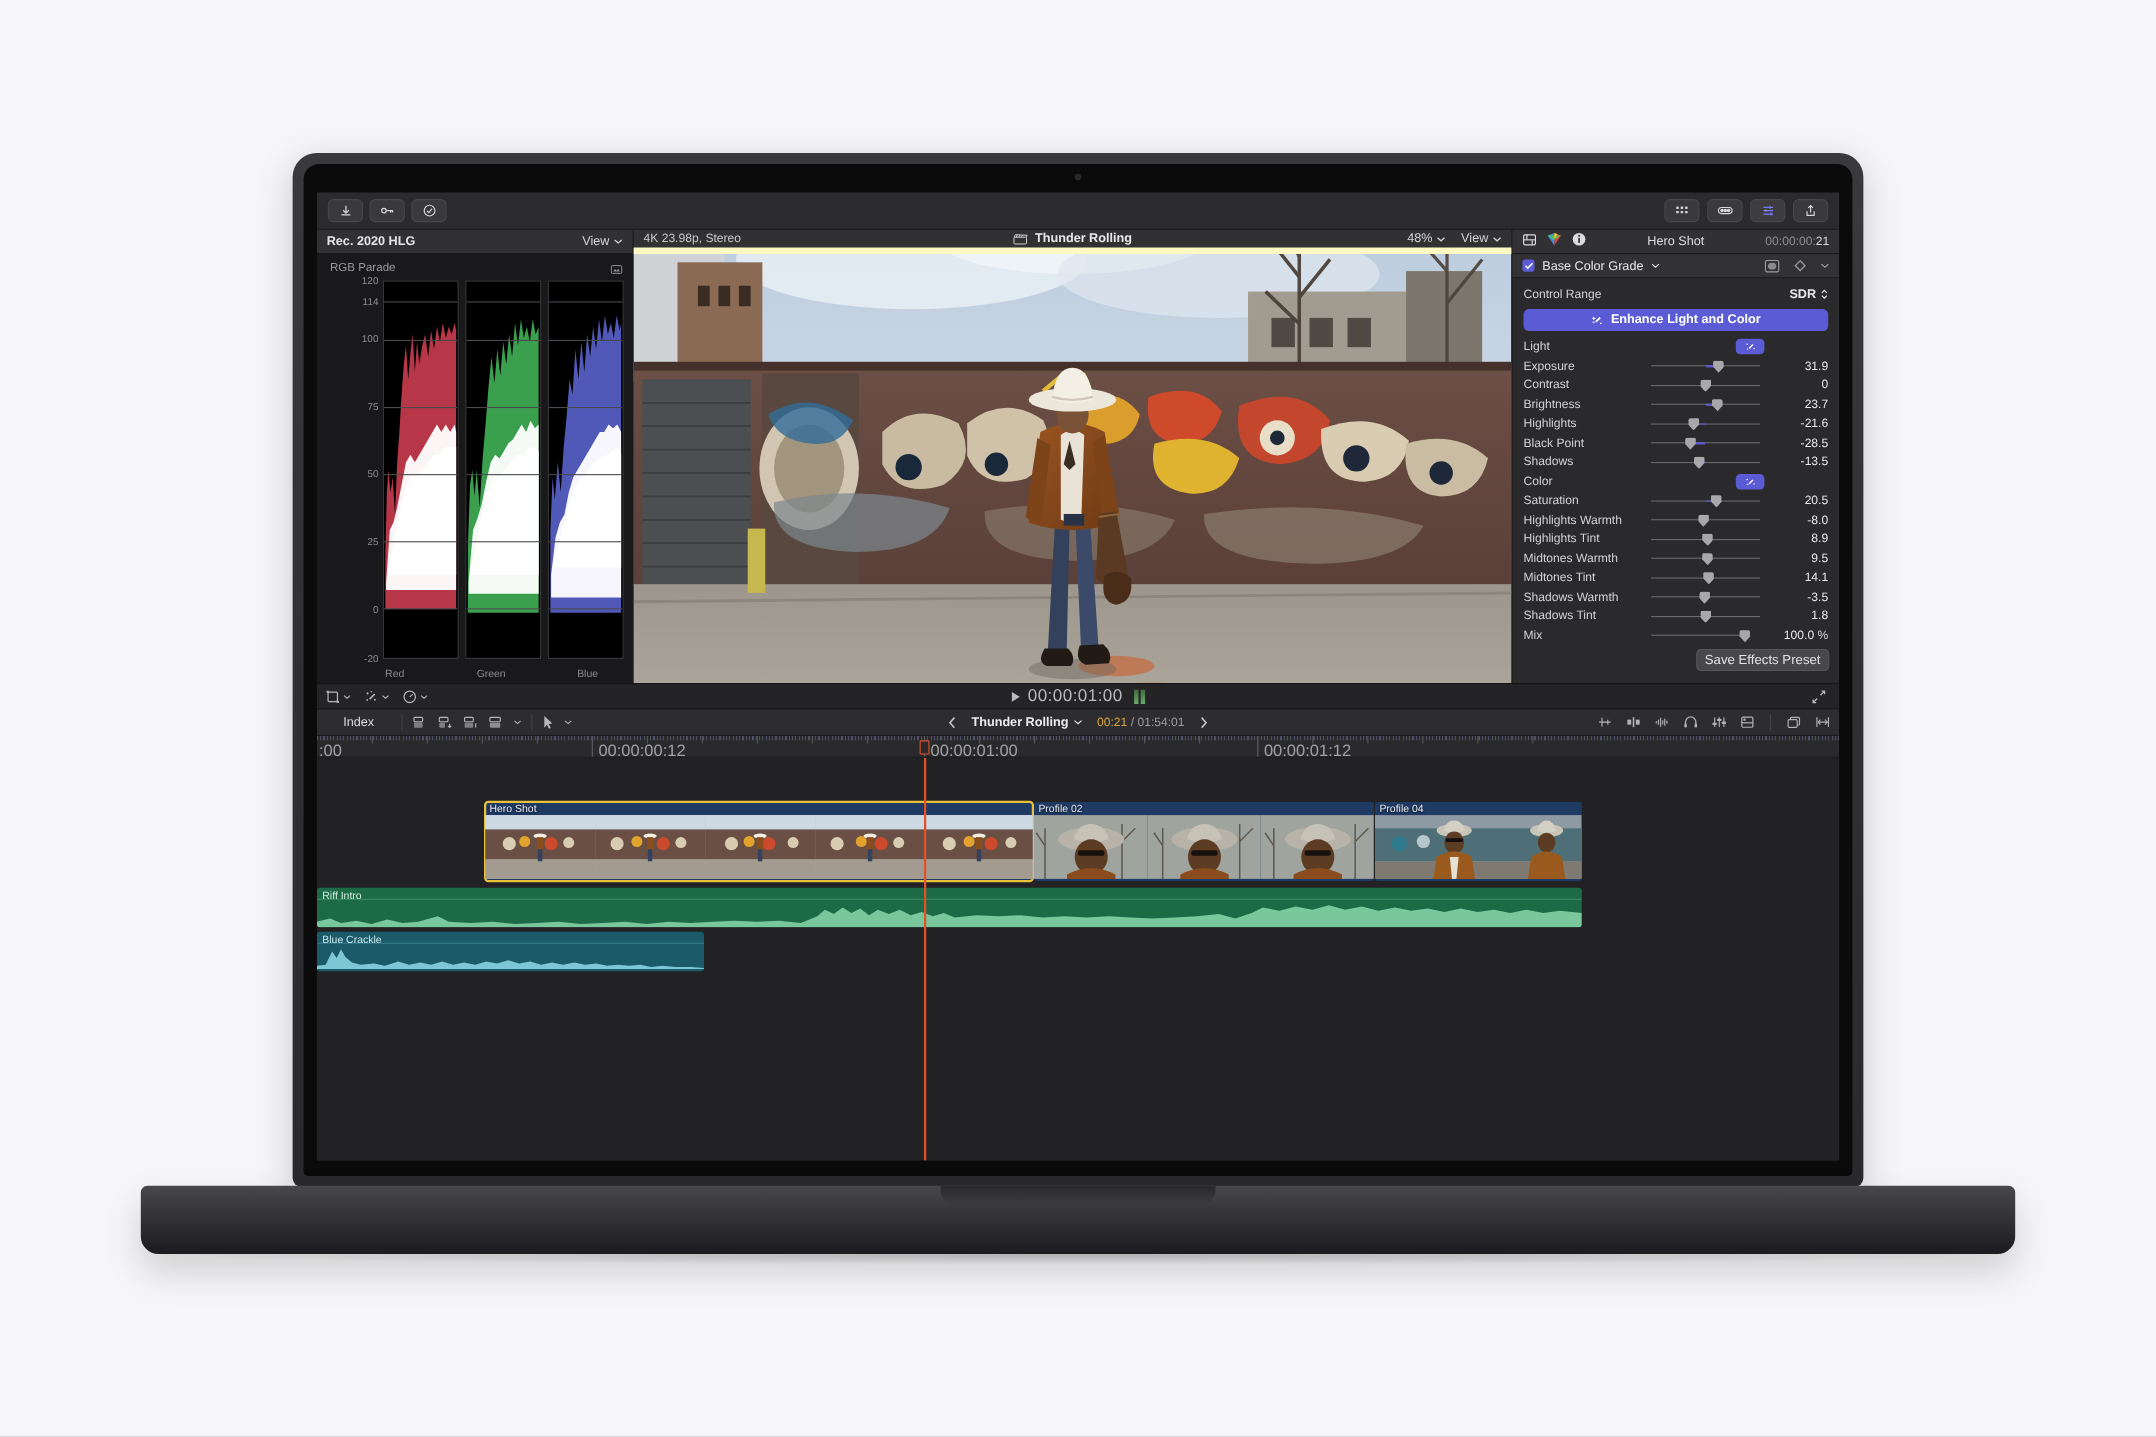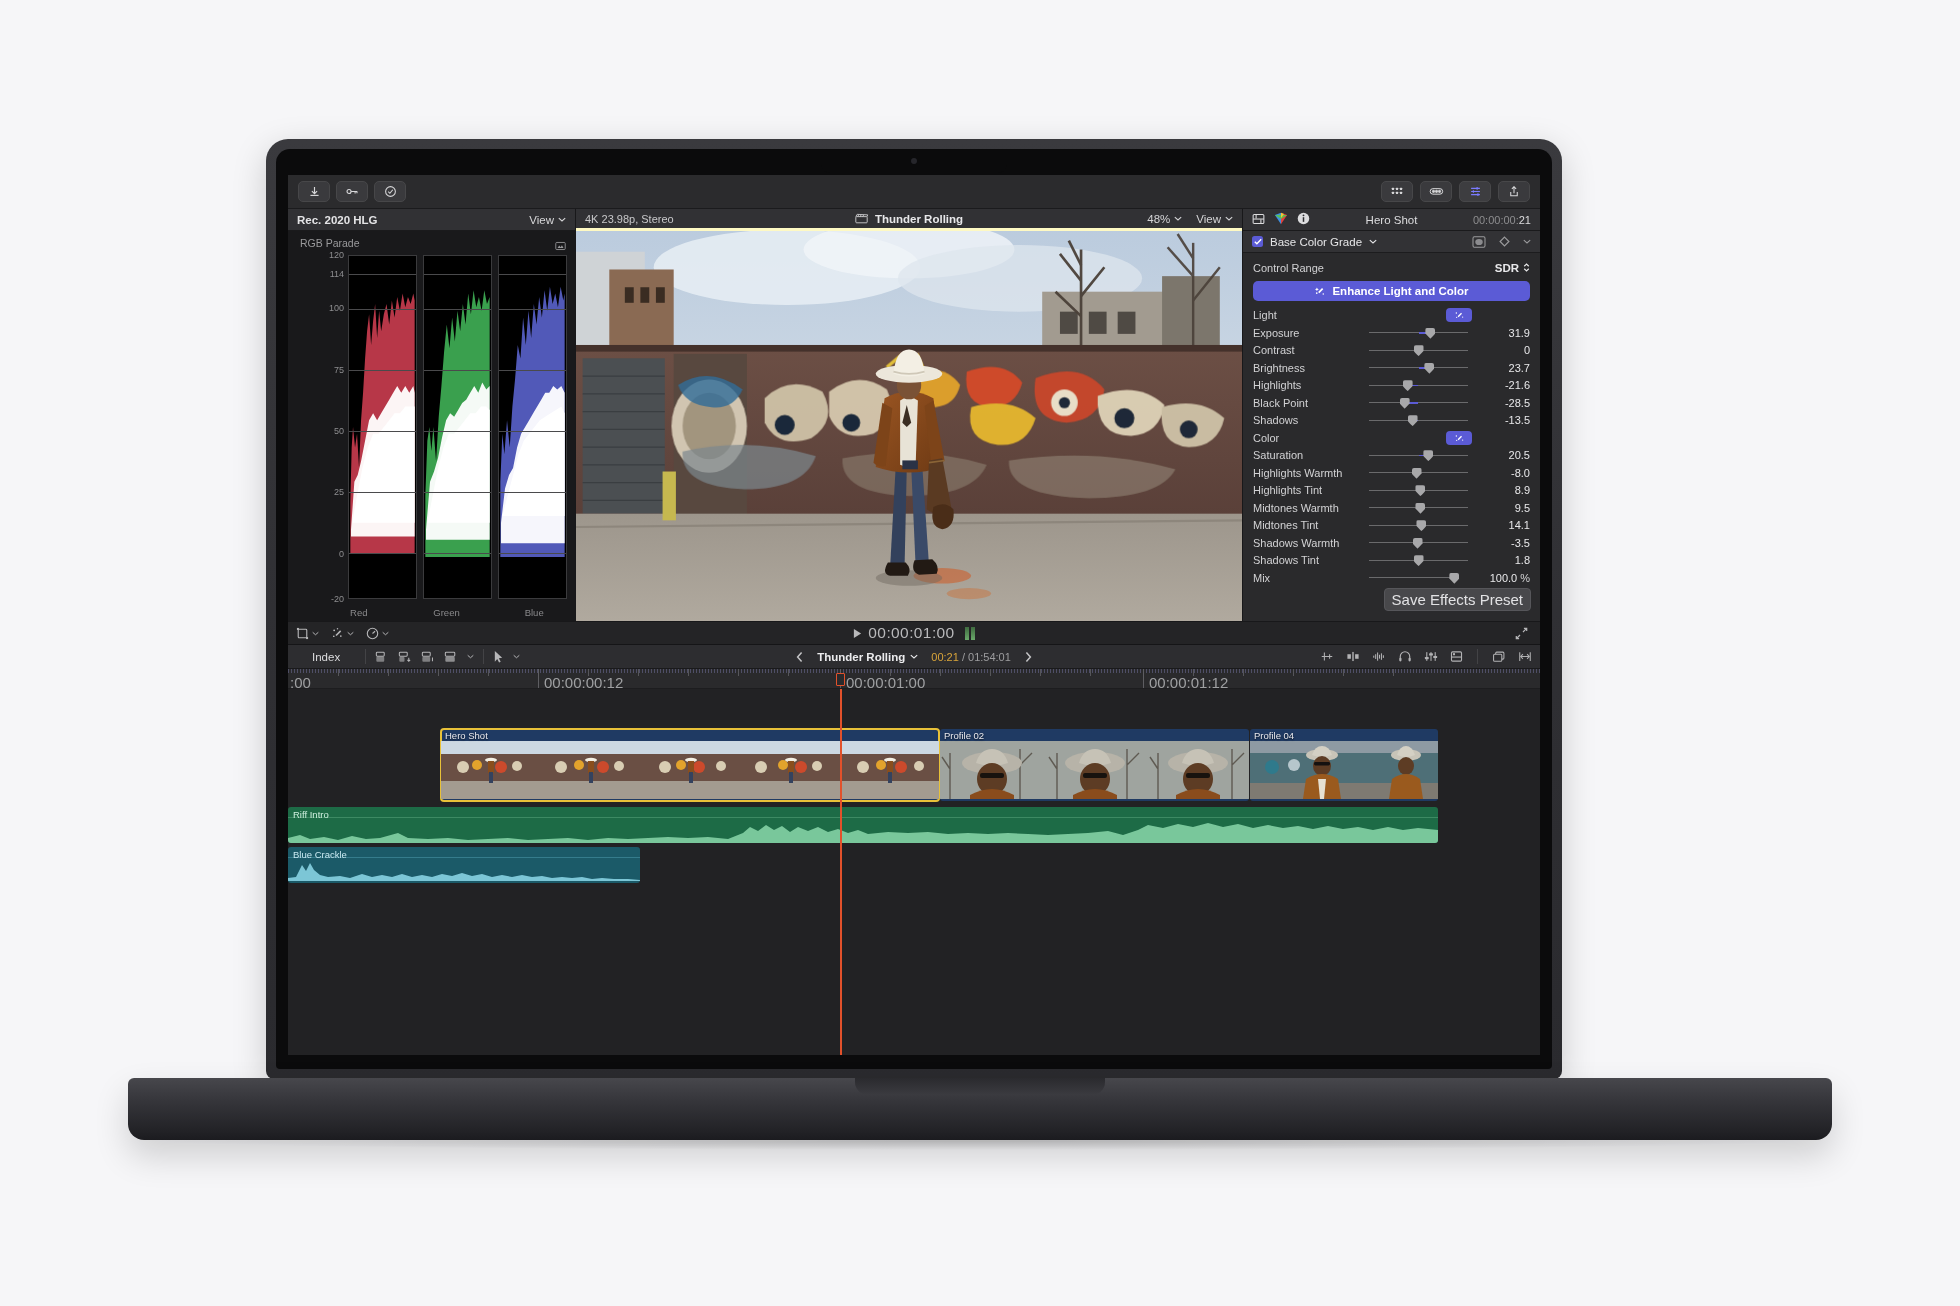--- a/index.html
+++ b/index.html
@@ -14,7 +14,7 @@
   
   .laptop-lid {
     position: absolute; left: 266px; top: 139px;
-    width: 1296px; height: 940px;
+    width: 1428px; height: 940px;
     background: linear-gradient(180deg,#3a3a3e 0%, #303034 50%, #2a2a2e 100%);
     border-radius: 22px 22px 8px 8px;
     box-shadow: 0 10px 34px rgba(0,0,0,0.18);

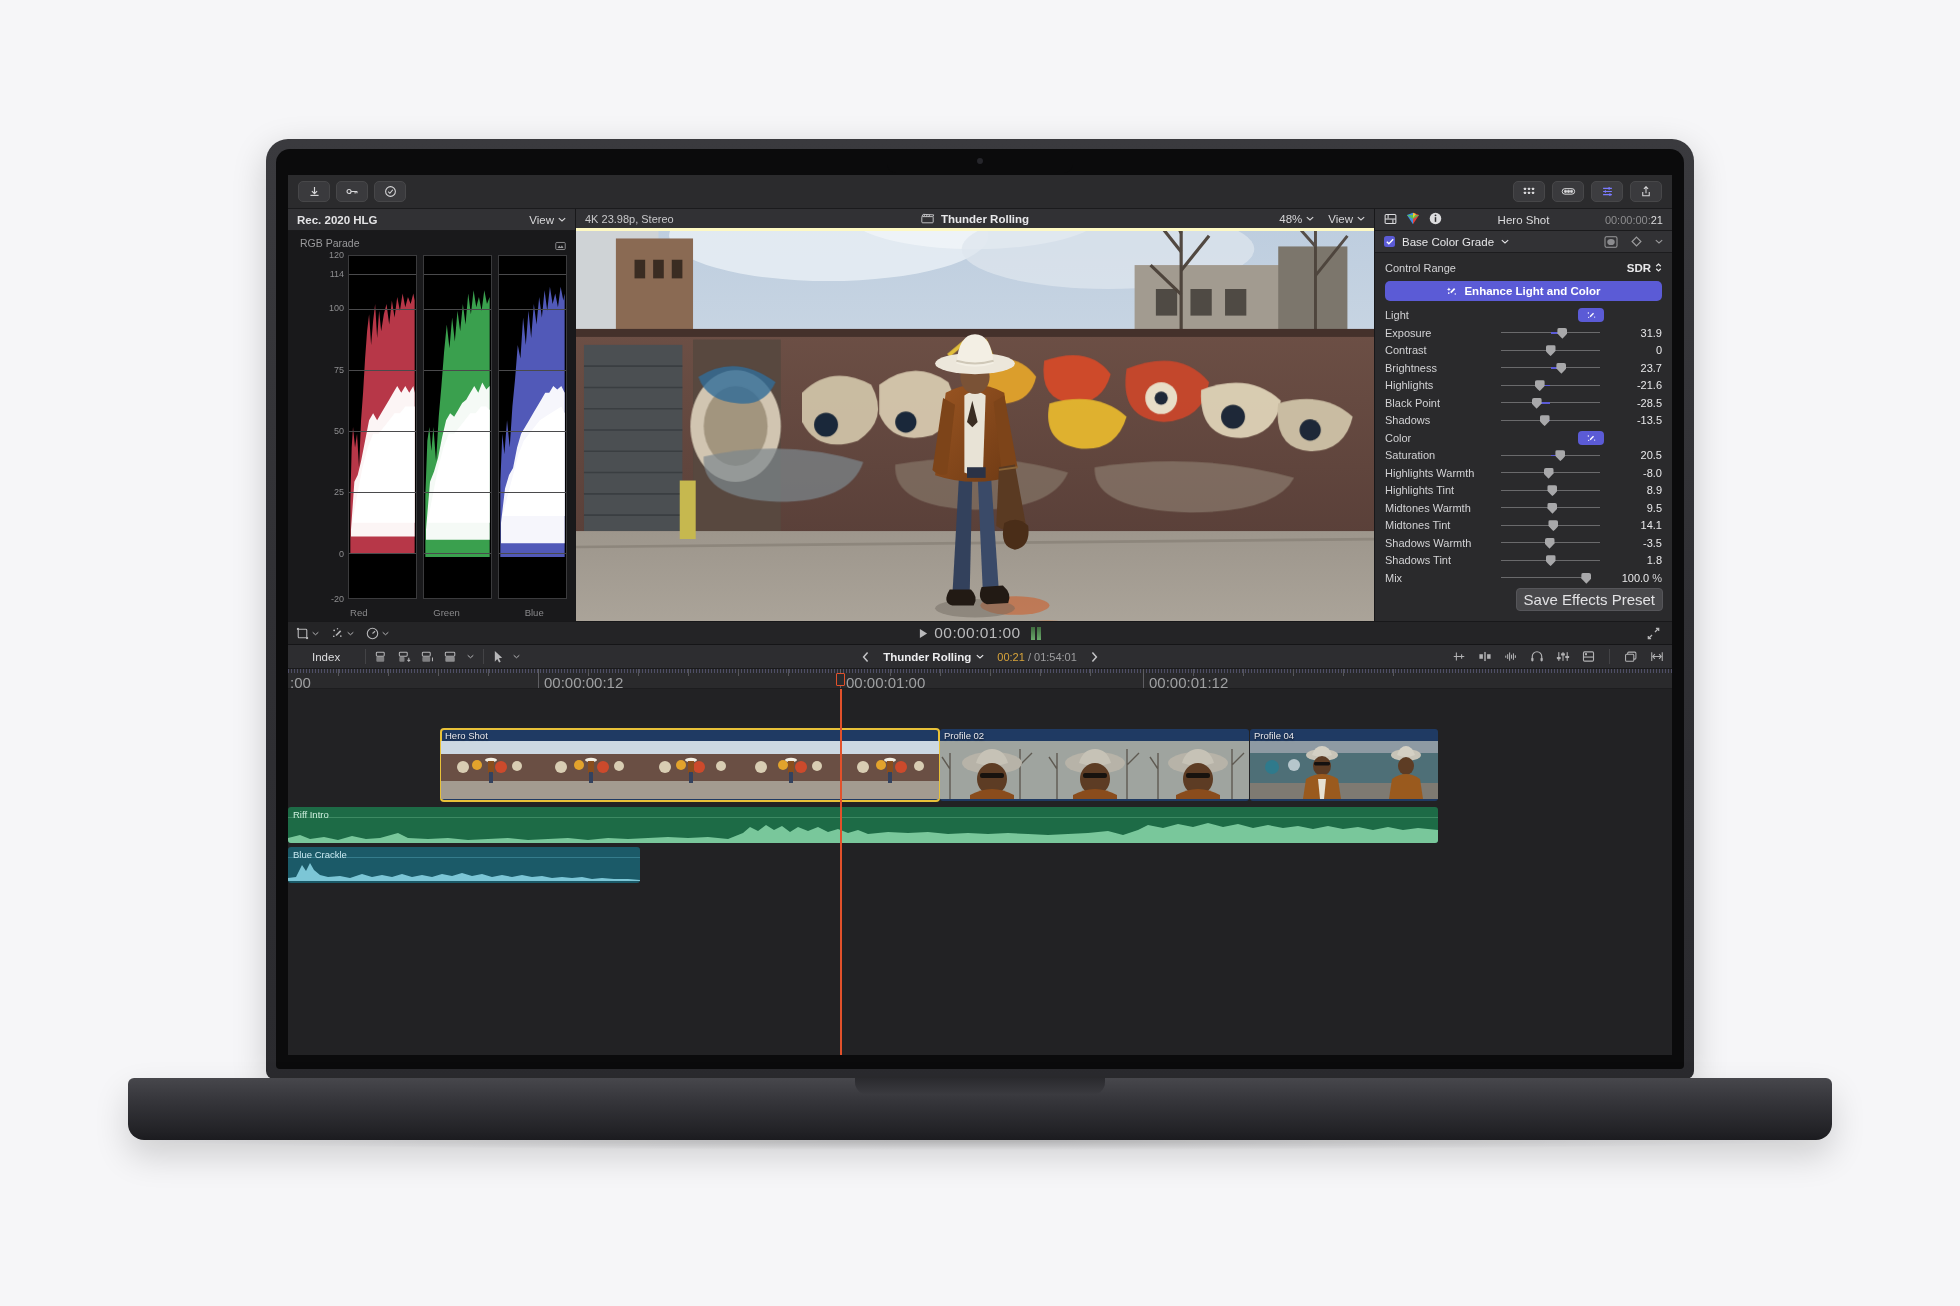--- a/index.html
+++ b/index.html
@@ -102,7 +102,7 @@
   .viewer { flex: 1; display: flex; flex-direction: column; background: #1a1a1c; position: relative; }
   .viewer-hdr {
     height: 22px; background: #313134; display: flex; align-items: center;
-    padding: 0 9px; flex: 0 0 22px; border-bottom: 3px solid #fef9c3; position: relative;
+    padding: 0 9px; flex: 0 0 22px; border-bottom: 6px solid #fef9c3; position: relative;
   }
   .v-info { color: #c8c8ca; font-size: 11px; }
   .v-center { position: absolute; left: 0; right: 0; display: flex; align-items: center; justify-content: center; gap: 7px; pointer-events: none; }

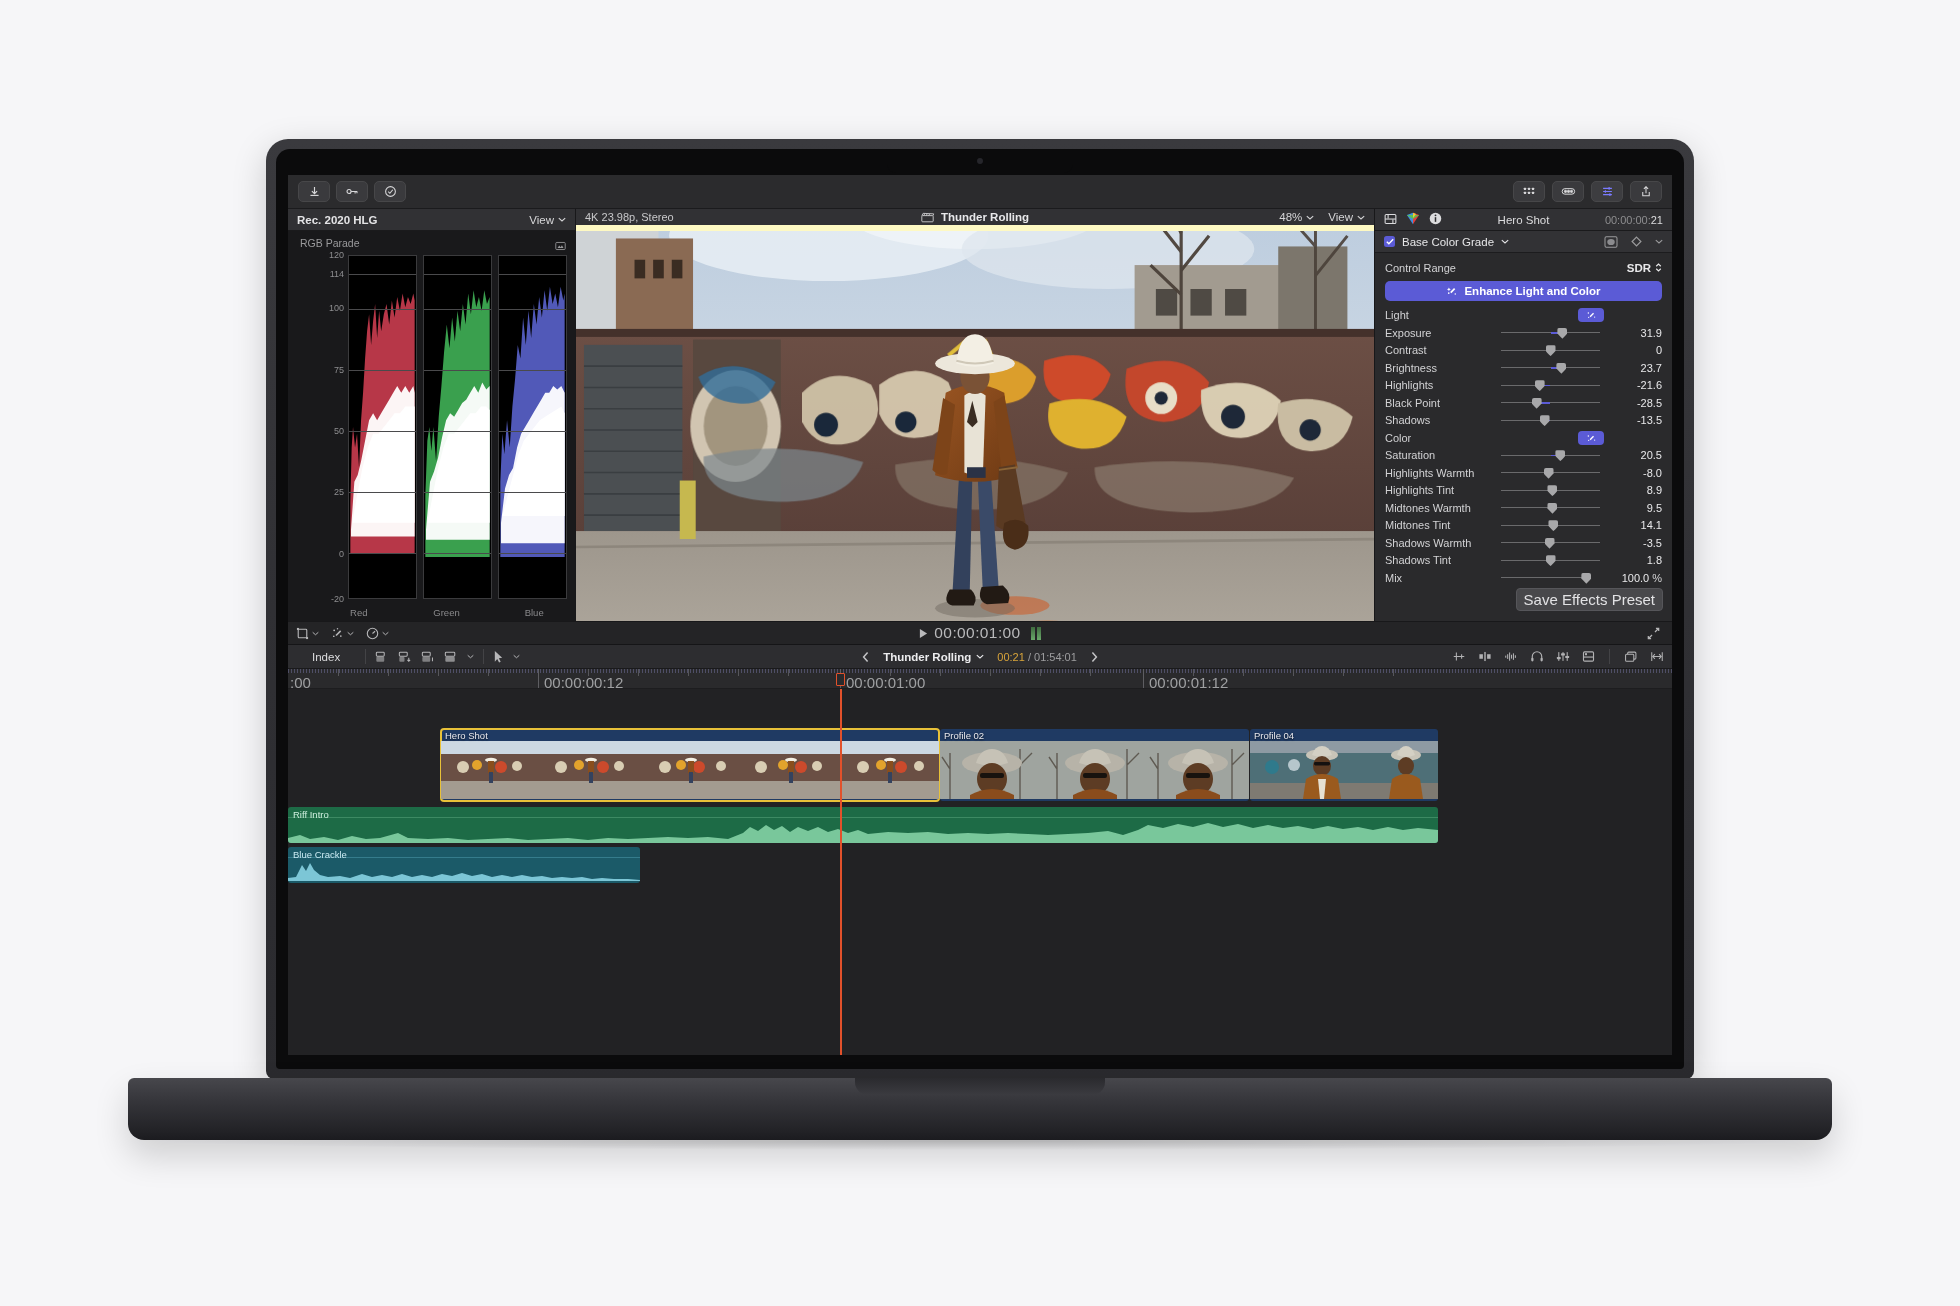--- a/index.html
+++ b/index.html
@@ -158,7 +158,7 @@
   .preset-row { height: 26px; display: flex; align-items: center; justify-content: flex-end; padding-right: 9px; }
   .preset-btn {
     background: #48484b; border: 1px solid #56565a; border-radius: 4px;
-    color: #e2e2e4; font-size: 15px; padding: 2px 7px;
+    color: #e2e2e4; font-size: 12px; padding: 2px 7px;
   }
 
   

